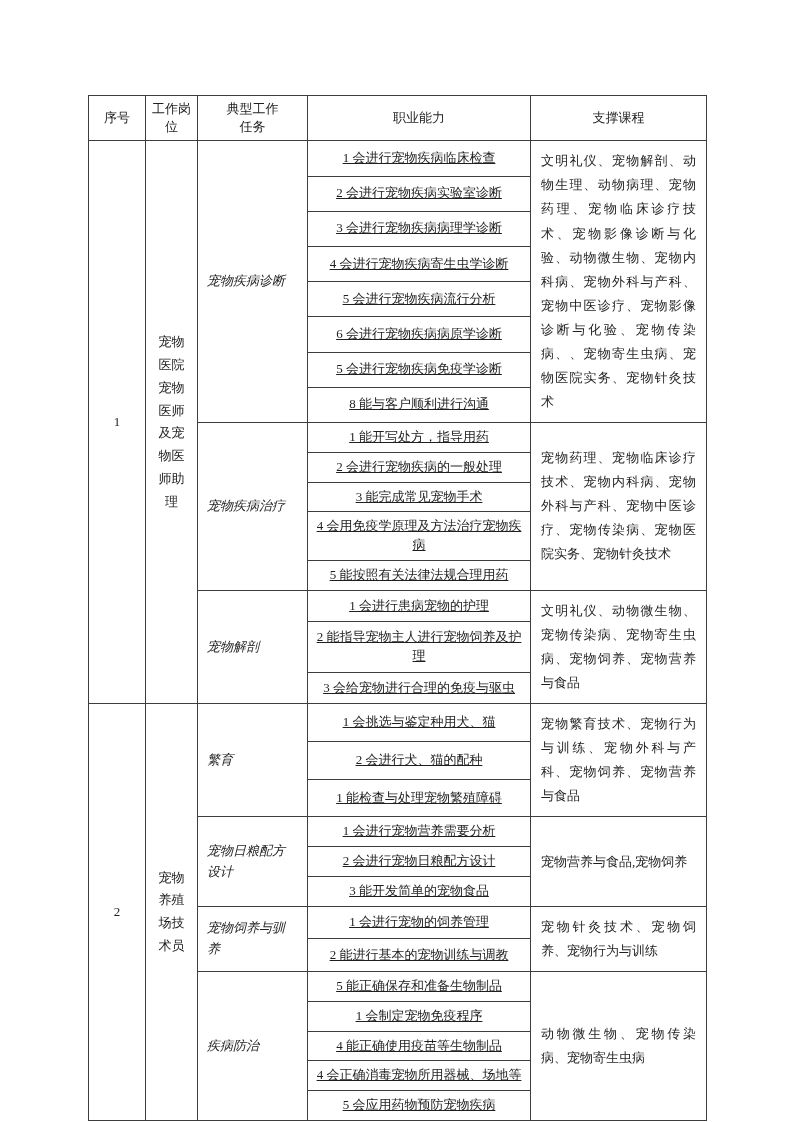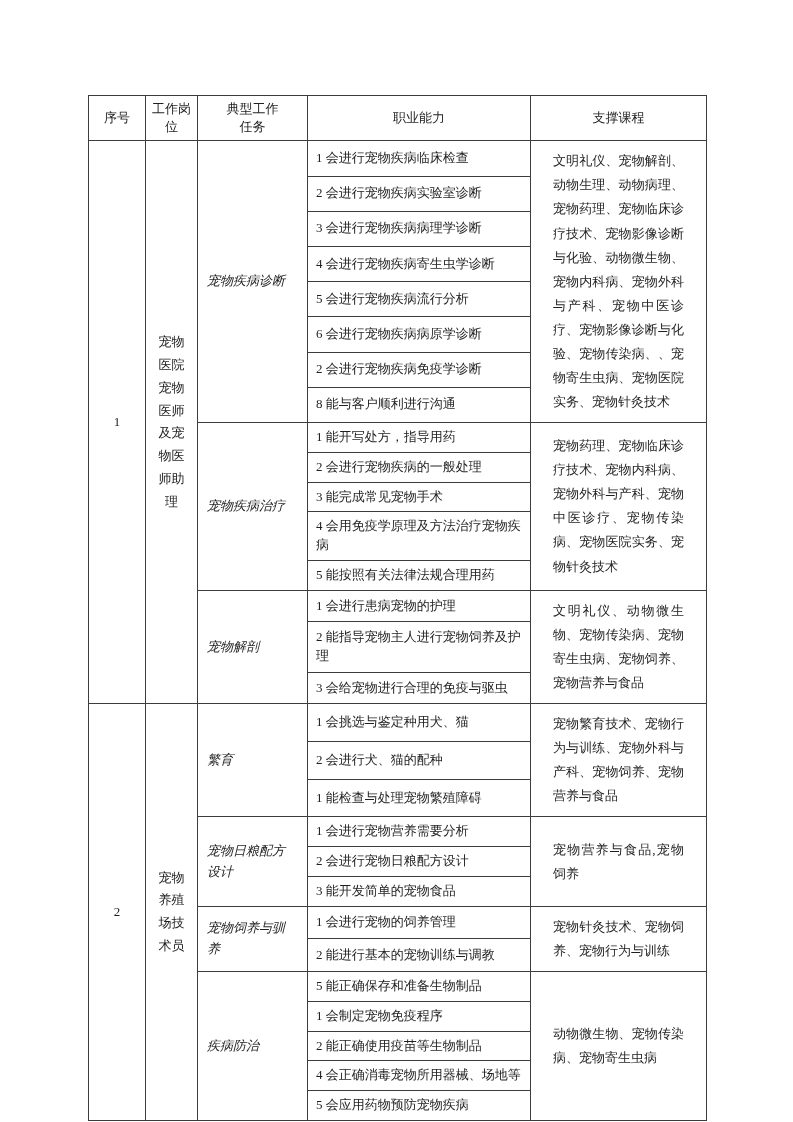--- a/index.html
+++ b/index.html
@@ -57,10 +57,11 @@
     font-style: italic;
   }
   td.ability-cell {
-    text-align: left;
+    text-align: center;
     padding: 5px 8px;
     line-height: 1.45;
     height: 29px;
+    text-decoration: underline;
   }
   td.courses-cell {
     text-align: justify;

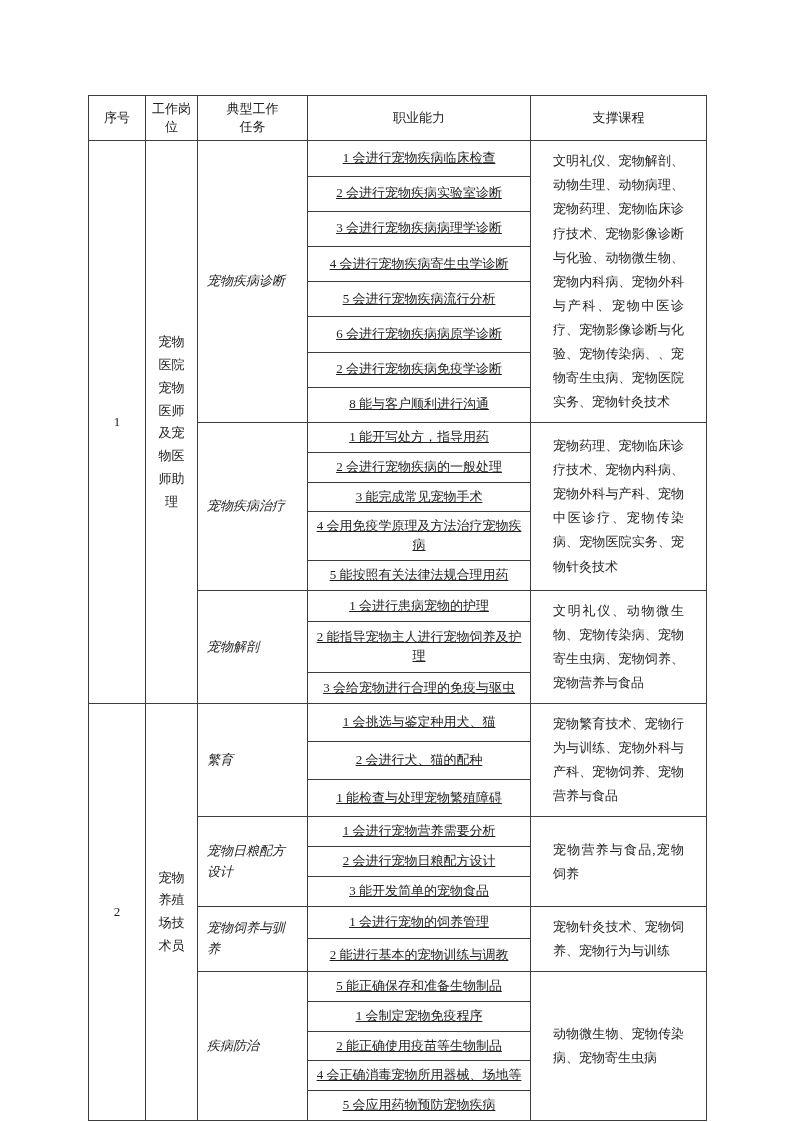--- a/index.html
+++ b/index.html
@@ -65,7 +65,7 @@
   }
   td.courses-cell {
     text-align: justify;
-    padding: 8px 22px;
+    padding: 8px 10px;
     line-height: 1.85;
   }
 </style>

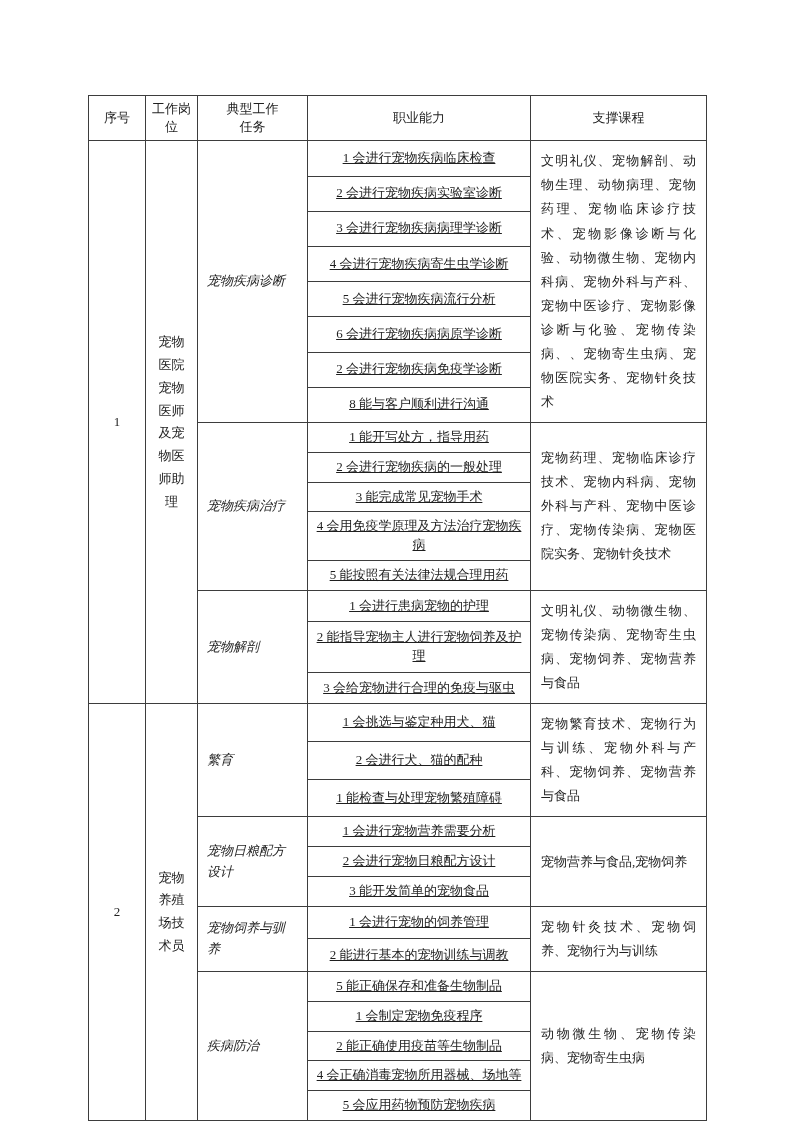--- a/index.html
+++ b/index.html
@@ -114,7 +114,7 @@
           <td class="ability-cell"><span>6 会进行宠物疾病病原学诊断</span></td>
         </tr>
         <tr>
-          <td class="ability-cell"><span>2 会进行宠物疾病免疫学诊断</span></td>
+          <td class="ability-cell"><span>5 会进行宠物疾病免疫学诊断</span></td>
         </tr>
         <tr>
           <td class="ability-cell"><span>8 能与客户顺利进行沟通</span></td>

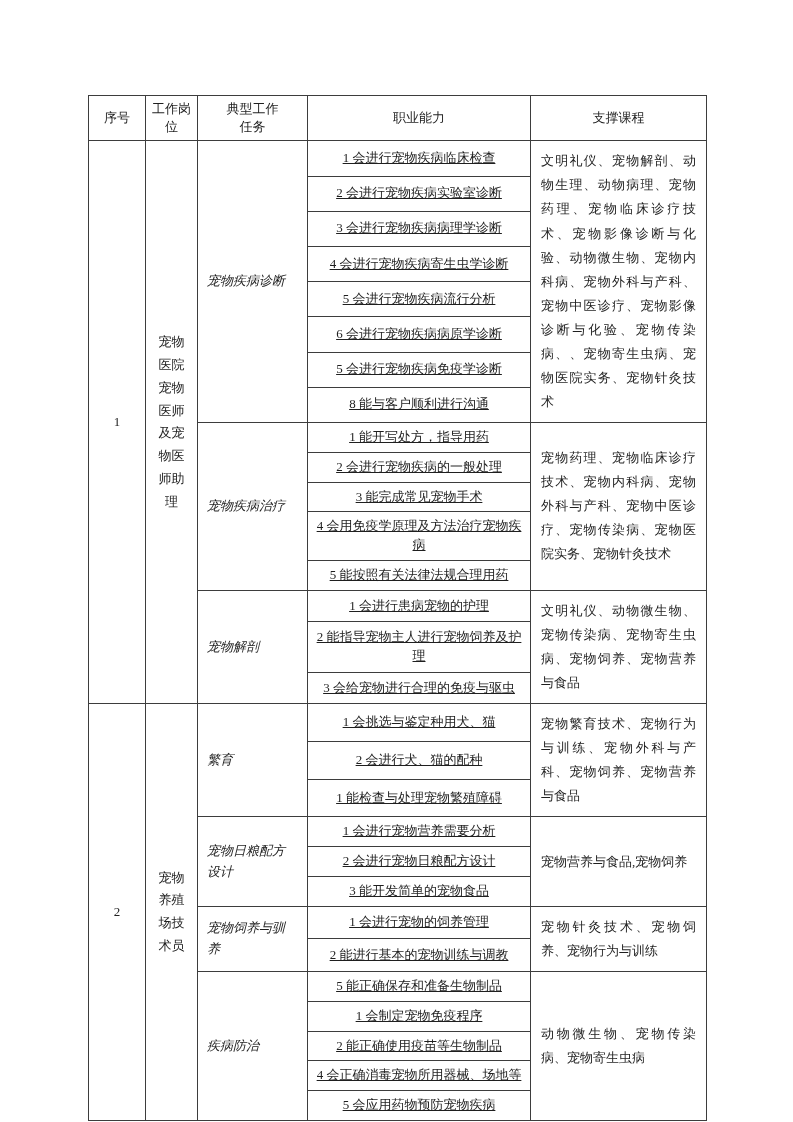--- a/index.html
+++ b/index.html
@@ -188,7 +188,7 @@
           <td class="ability-cell"><span>1 会制定宠物免疫程序</span></td>
         </tr>
         <tr>
-          <td class="ability-cell"><span>2 能正确使用疫苗等生物制品</span></td>
+          <td class="ability-cell"><span>4 能正确使用疫苗等生物制品</span></td>
         </tr>
         <tr>
           <td class="ability-cell"><span>4 会正确消毒宠物所用器械、场地等</span></td>

